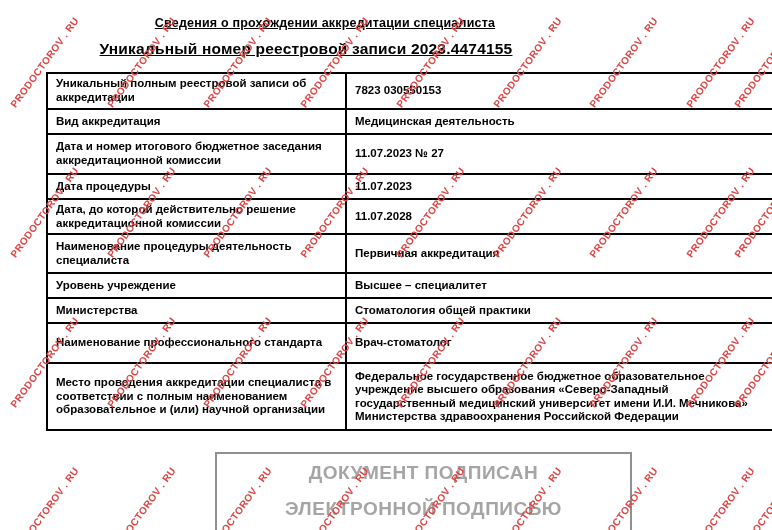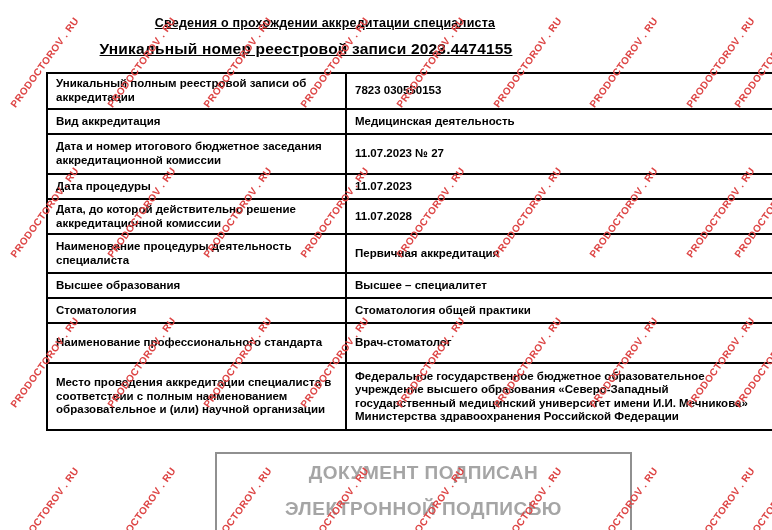--- a/index.html
+++ b/index.html
@@ -95,7 +95,7 @@
           <td class="value-cell">Первичная аккредитация</td>
         </tr>
         <tr style="height: 25px;">
-          <td class="label-cell">Высшее образования</td>
+          <td class="label-cell">Уровень учреждение</td>
           <td class="value-cell">Высшее – специалитет</td>
         </tr>
         <tr style="height: 25px;">

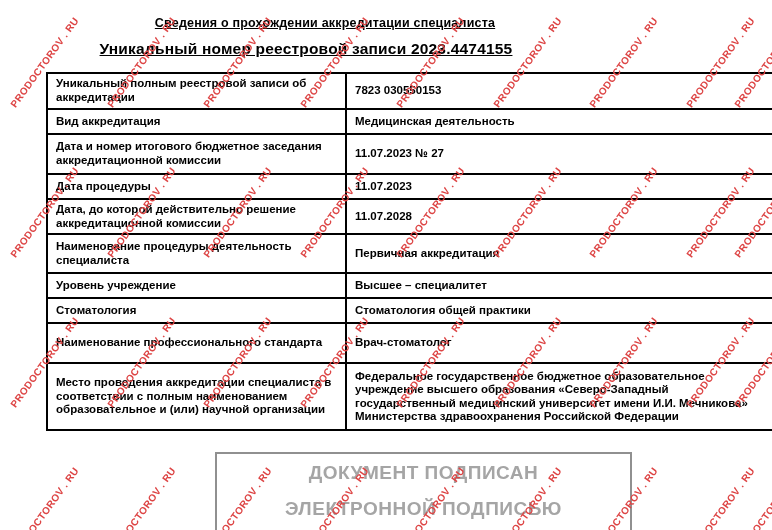--- a/index.html
+++ b/index.html
@@ -99,7 +99,7 @@
           <td class="value-cell">Высшее – специалитет</td>
         </tr>
         <tr style="height: 25px;">
-          <td class="label-cell">Стоматология</td>
+          <td class="label-cell">Министерства</td>
           <td class="value-cell">Стоматология общей практики</td>
         </tr>
         <tr style="height: 40px;">

